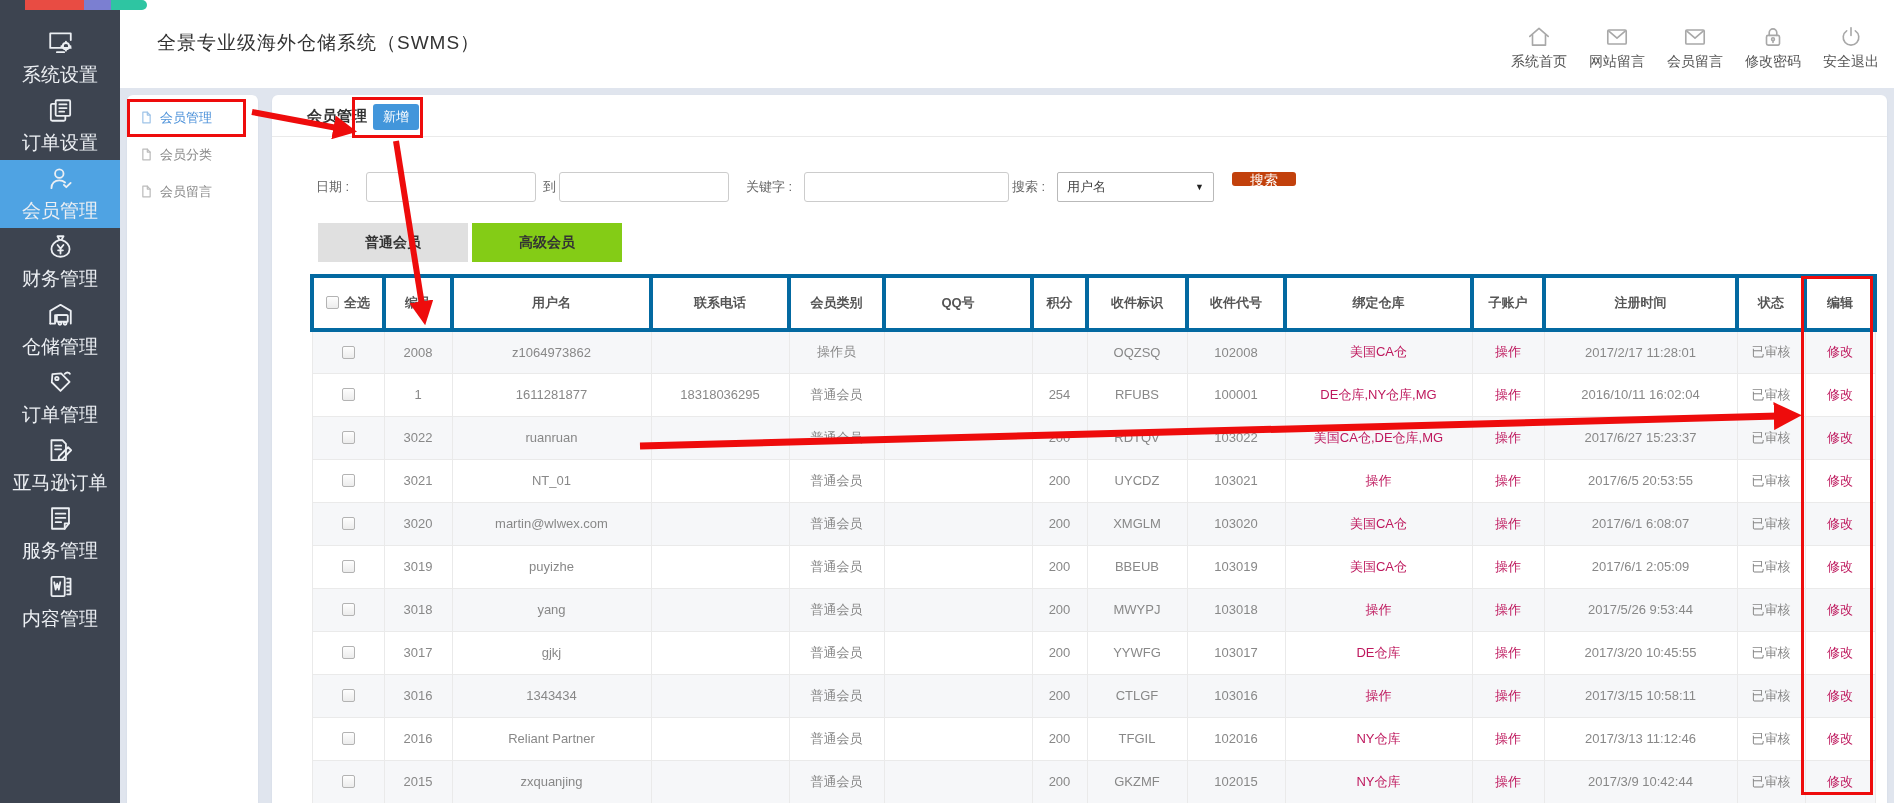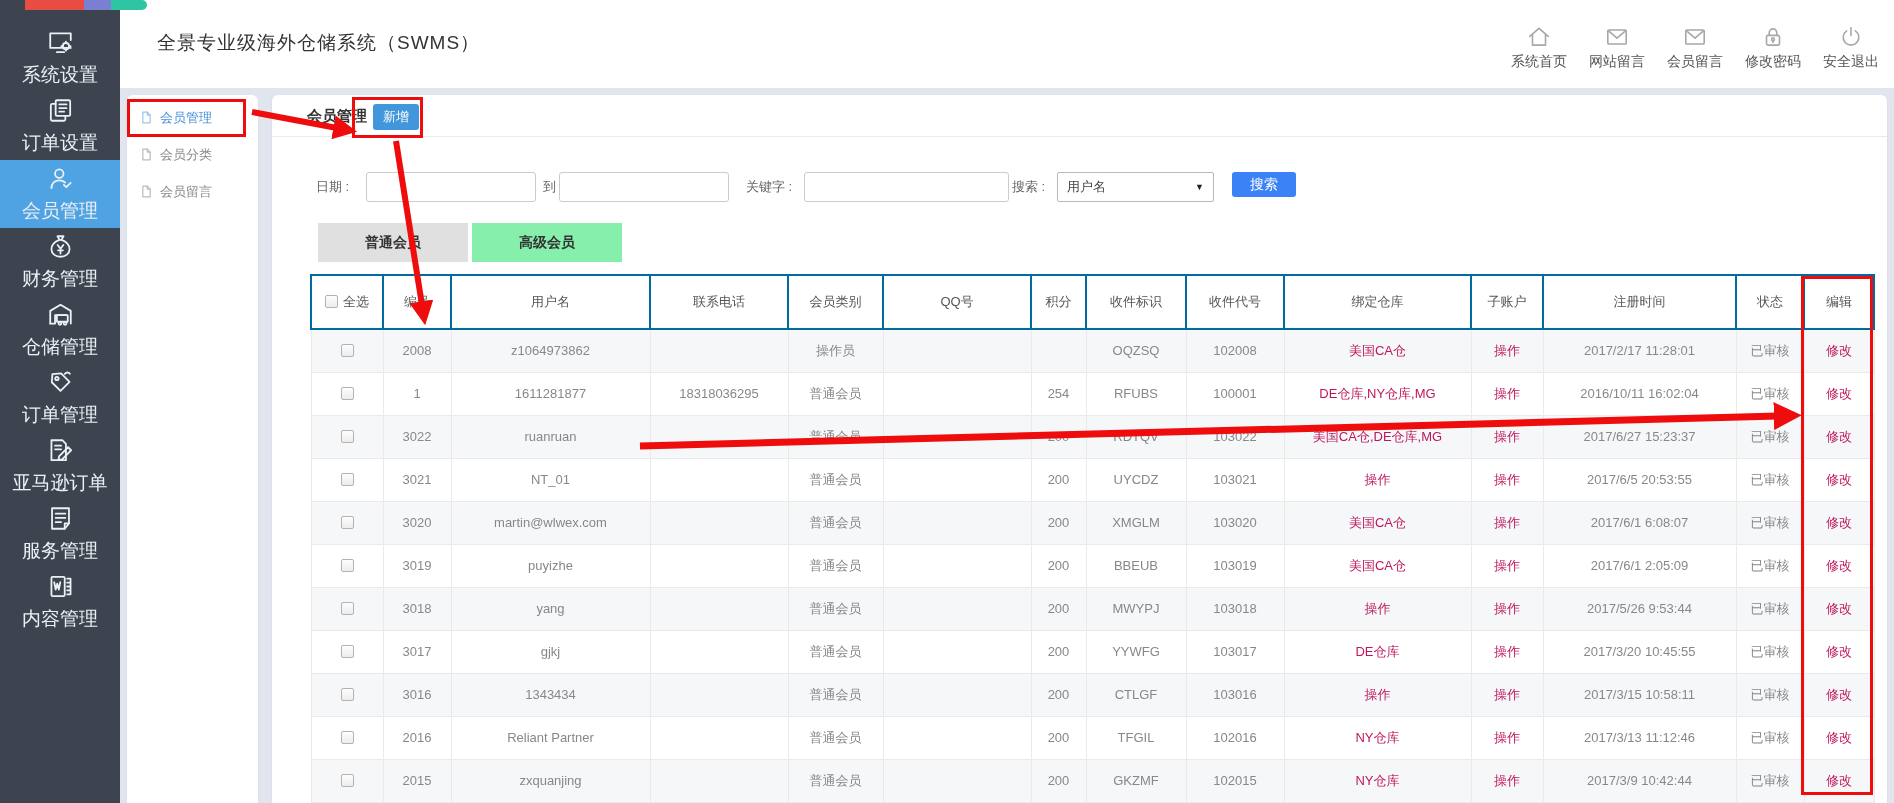--- a/index.html
+++ b/index.html
@@ -43,7 +43,7 @@
   .f-input{position:absolute;top:0;height:30px;border:1px solid #ccc;border-radius:3px;background:#fff;padding:0 8px;font-size:13px;color:#333;outline:none}
   .f-select{position:absolute;left:776px;top:0;width:157px;height:30px;border:1px solid #b9b9b9;border-radius:2px;background:#fff;font-size:13px;color:#444;display:flex;align-items:center;justify-content:space-between;padding:0 9px;cursor:pointer}
   .caret{font-size:9px;color:#222}
-  .search-btn{position:absolute;left:951px;top:0;width:64px;height:25px;background:#3b82f6;color:#fff;border:none;border-radius:3px;font-size:14px;cursor:pointer}
+  .search-btn{position:absolute;left:951px;top:0;width:64px;height:14px;background:#c2410c;color:#fff;border:none;border-radius:3px;font-size:14px;cursor:pointer}
 
   .tabs{position:absolute;top:128px;left:46px;display:flex;gap:4px}
   .tab{width:150px;height:39px;line-height:39px;text-align:center;font-size:14px;font-weight:bold;color:#333;background:#86efac;cursor:pointer}

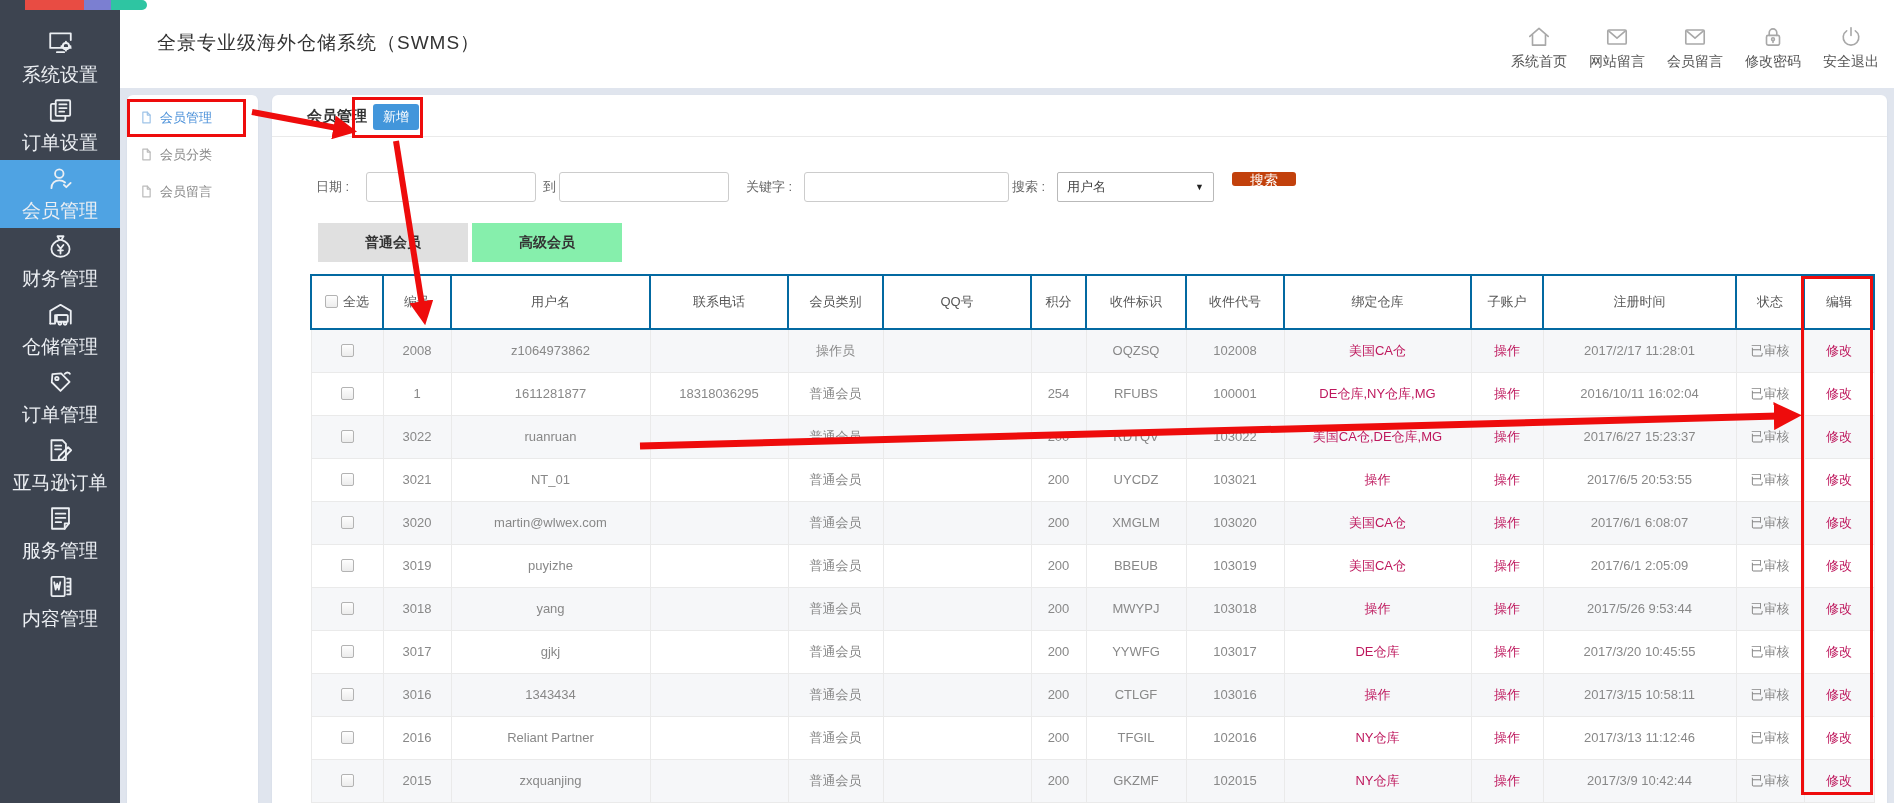--- a/index.html
+++ b/index.html
@@ -46,7 +46,7 @@
   .search-btn{position:absolute;left:951px;top:0;width:64px;height:14px;background:#c2410c;color:#fff;border:none;border-radius:3px;font-size:14px;cursor:pointer}
 
   .tabs{position:absolute;top:128px;left:46px;display:flex;gap:4px}
-  .tab{width:150px;height:39px;line-height:39px;text-align:center;font-size:14px;font-weight:bold;color:#333;background:#86efac;cursor:pointer}
+  .tab{width:150px;height:39px;line-height:39px;text-align:center;font-size:14px;font-weight:bold;color:#333;background:#84cc16;cursor:pointer}
   .tab.active{background:#e0e0e0}
 
   

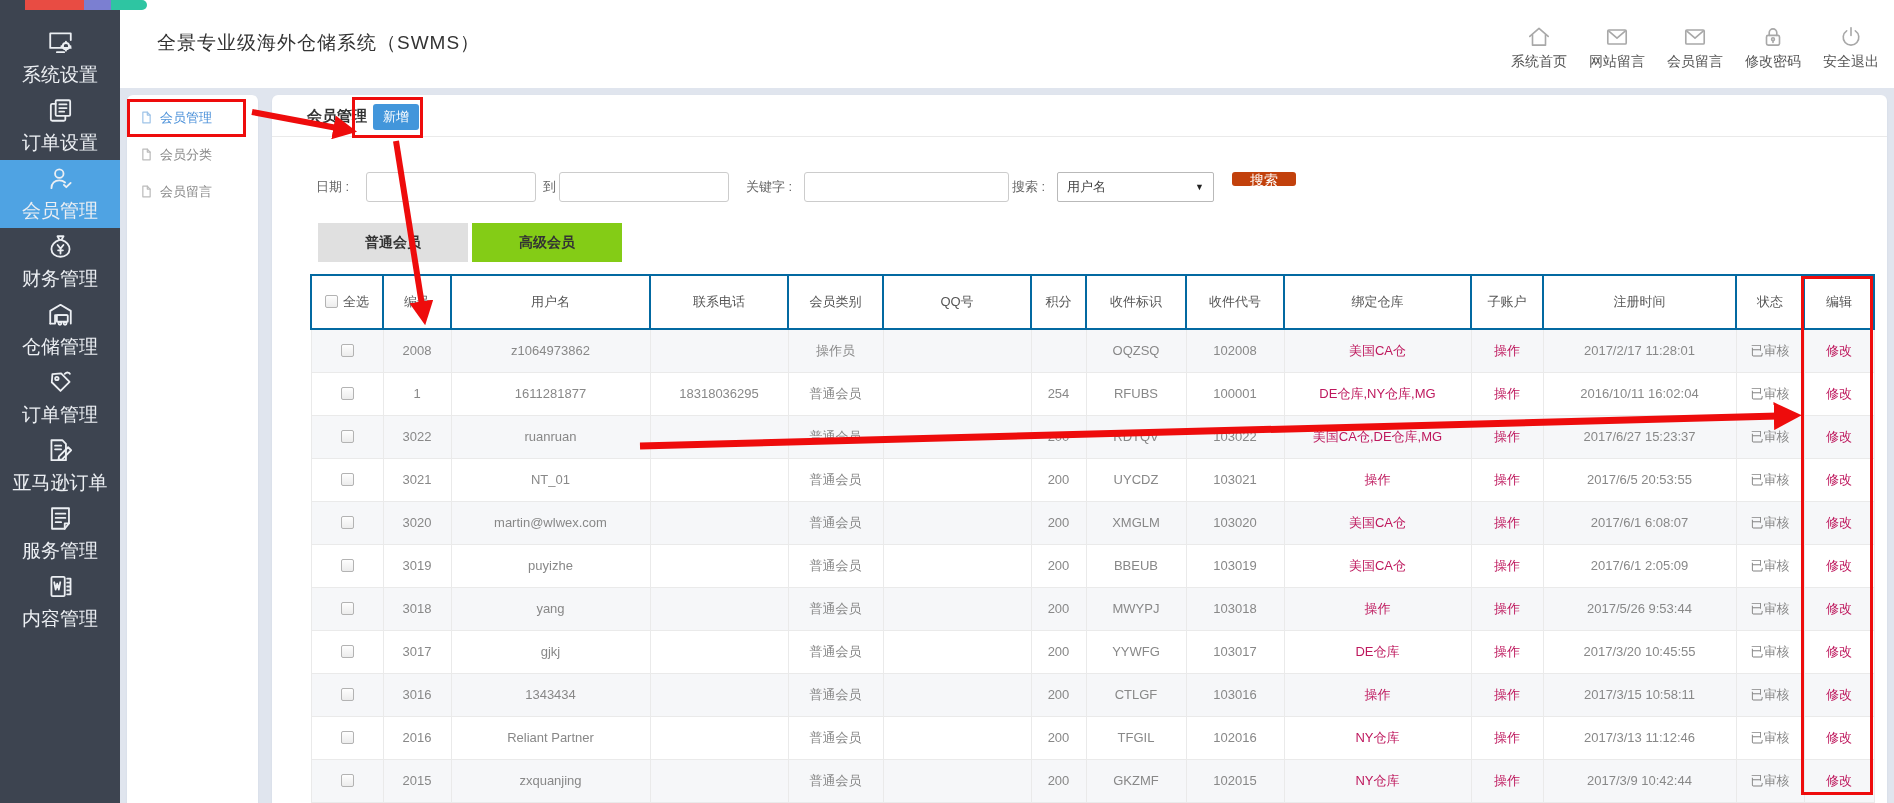--- a/index.html
+++ b/index.html
@@ -51,7 +51,7 @@
 
   
   .member-table{position:absolute;left:38px;top:179px;width:1563px;border-collapse:collapse;table-layout:fixed}
-  .member-table th{height:54px;font-size:13px;font-weight:normal;color:#555;border:2px solid #0369a1;background:#fff;white-space:nowrap}
+  .member-table th{height:54px;font-size:13px;font-weight:bold;color:#555;border:4px solid #0369a1;background:#fff;white-space:nowrap}
   .member-table td{height:43px;font-size:13px;color:#888;text-align:center;border:1px solid #eaeaea;overflow:hidden;white-space:nowrap}
   tr.odd td{background:#f6f7f9}
   .lnk{color:#be185d;cursor:pointer}

